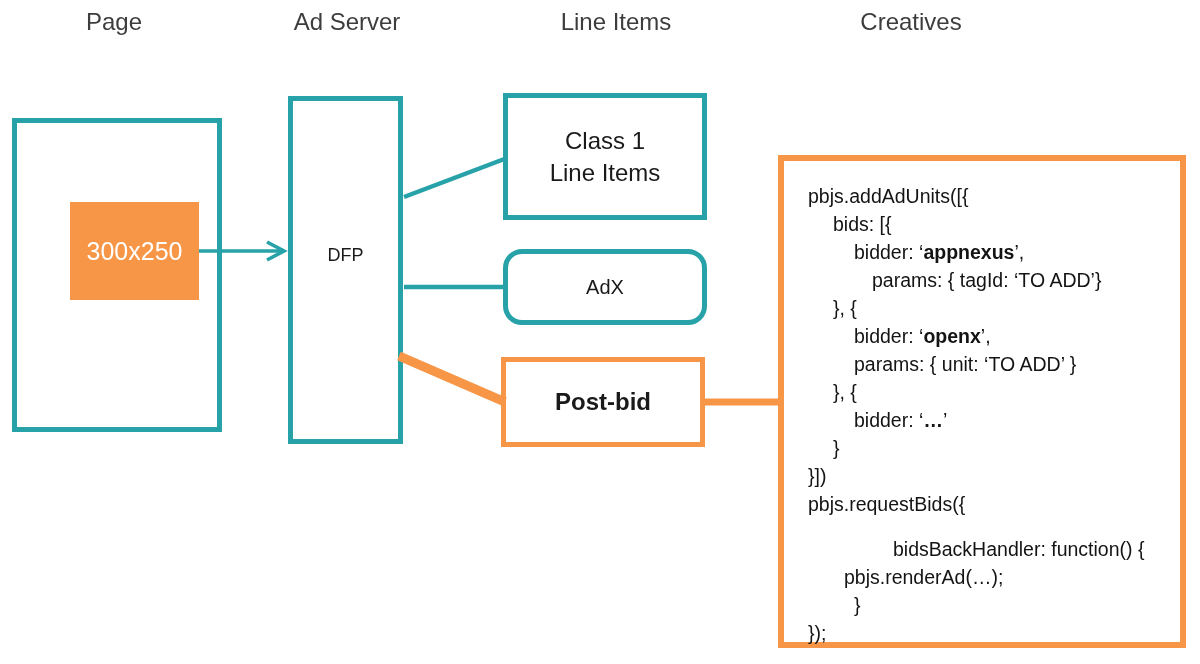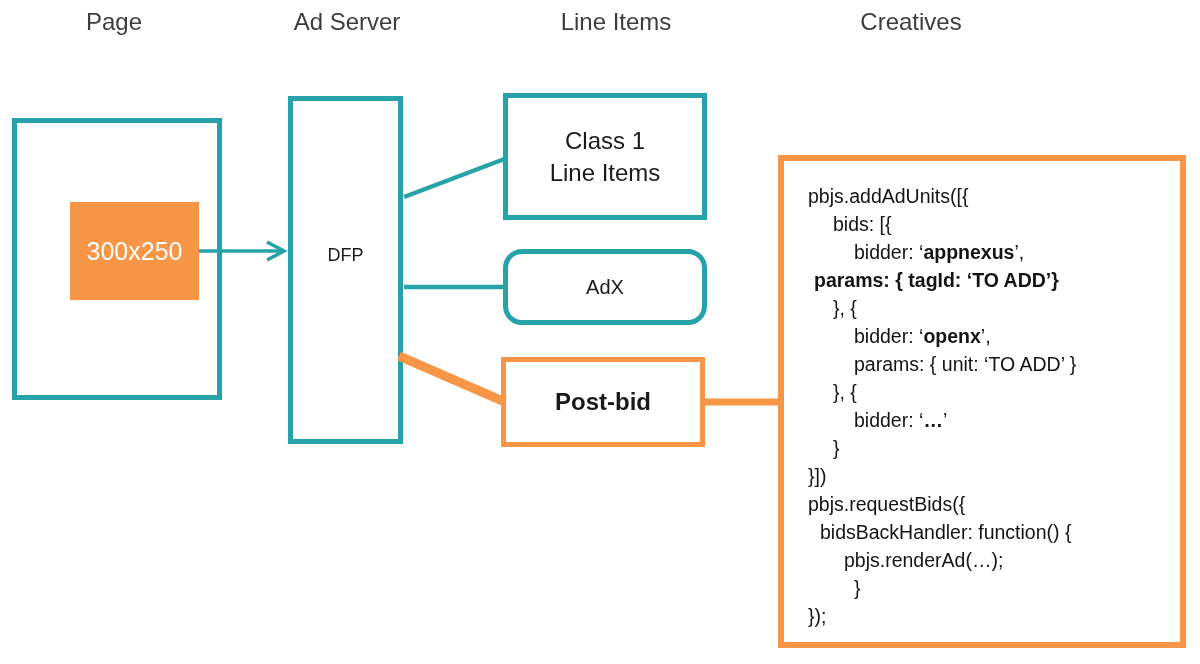--- a/index.html
+++ b/index.html
@@ -18,7 +18,7 @@
     display:flex; align-items:center; justify-content:center;
     color:#1a1a1a; text-align:center;
   }
-  #page-box { left:12px; top:118px; width:210px; height:282px; }
+  #page-box { left:12px; top:118px; width:210px; height:314px; }
   .adslot {
     position:absolute; left:53px; top:79px; width:129px; height:98px;
     background:#f79646; display:flex; align-items:center; justify-content:center;

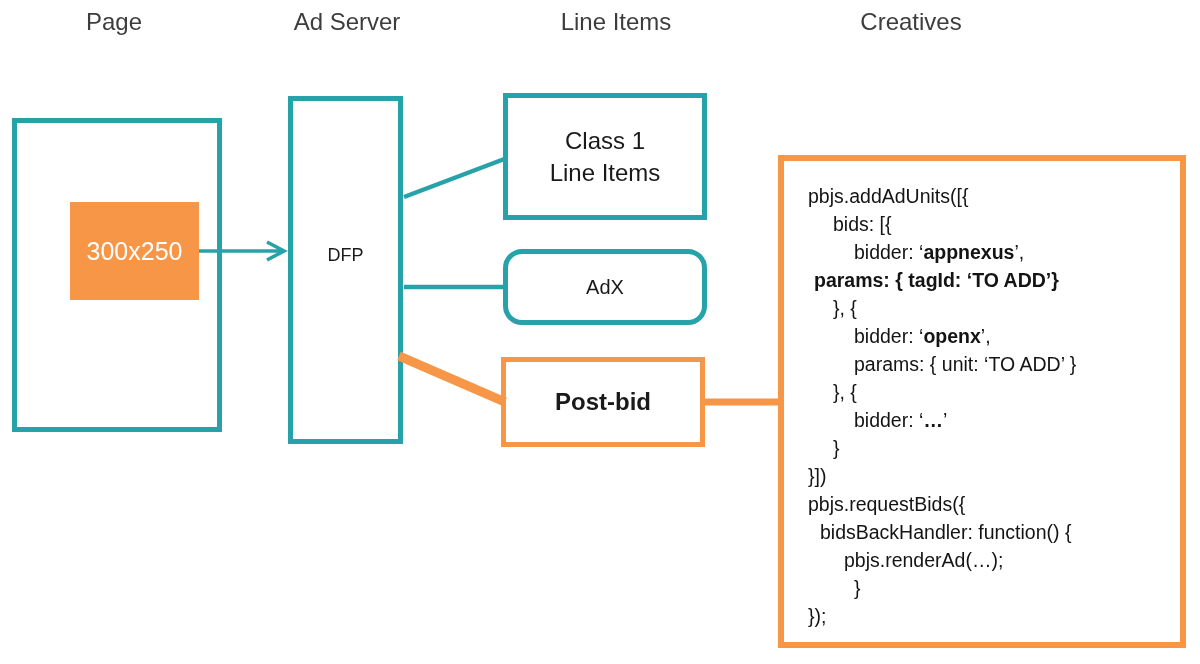--- a/index.html
+++ b/index.html
@@ -73,7 +73,7 @@
         <div class="code-line" style="padding-left: 24px;"><span>pbjs.addAdUnits([{</span></div>
         <div class="code-line" style="padding-left: 49px;"><span>bids: [{</span></div>
         <div class="code-line" style="padding-left: 70px;"><span>bidder: ‘</span><span class="bold">appnexus</span><span>’,</span></div>
-        <div class="code-line" style="padding-left: 30px; font-weight: bold;"><span>params: { tagId: ‘TO ADD’}</span></div>
+        <div class="code-line" style="padding-left: 88px;"><span>params: { tagId: ‘TO ADD’}</span></div>
         <div class="code-line" style="padding-left: 49px;"><span>}, {</span></div>
         <div class="code-line" style="padding-left: 70px;"><span>bidder: ‘</span><span class="bold">openx</span><span>’,</span></div>
         <div class="code-line" style="padding-left: 70px;"><span>params: { unit: ‘TO ADD’ }</span></div>

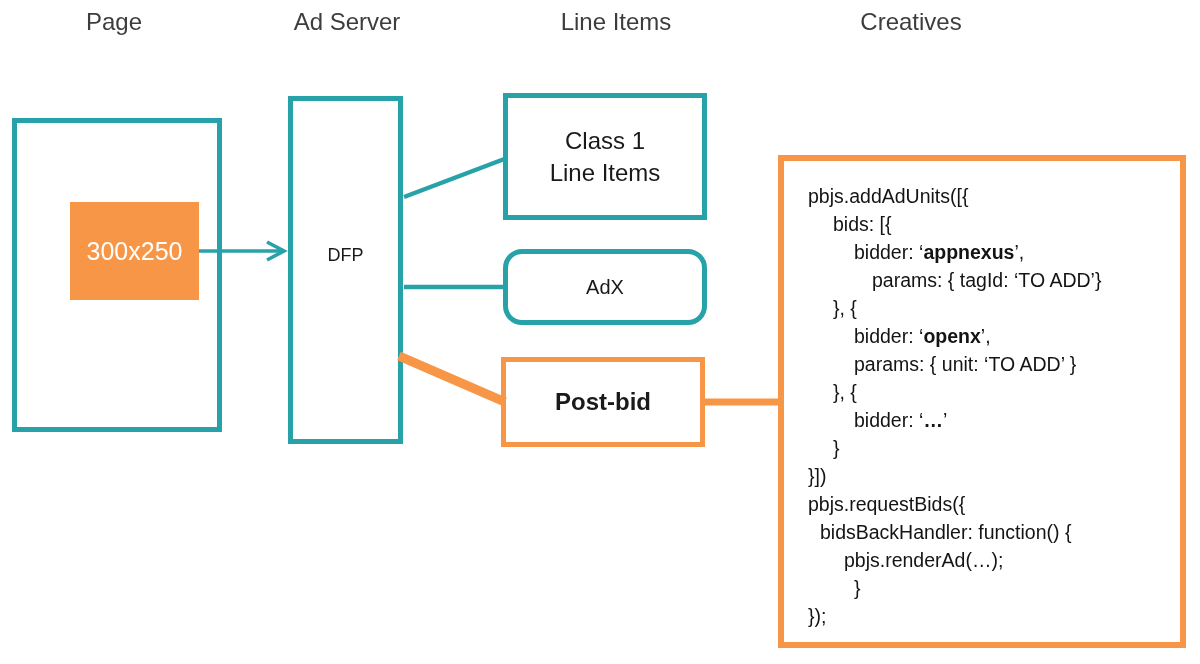--- a/index.html
+++ b/index.html
@@ -82,7 +82,7 @@
         <div class="code-line" style="padding-left: 49px;"><span>}</span></div>
         <div class="code-line" style="padding-left: 24px;"><span>}])</span></div>
         <div class="code-line" style="padding-left: 24px;"><span>pbjs.requestBids({</span></div>
-        <div class="code-line" style="padding-left: 36px;"><span>bidsBackHandler: function() {</span></div>
+        <div class="code-line" style="padding-left: 109px; margin-top: 17px;"><span>bidsBackHandler: function() {</span></div>
         <div class="code-line" style="padding-left: 40px; margin-left: 20px;"><span>pbjs.renderAd(…);</span></div>
         <div class="code-line" style="padding-left: 70px;"><span>}</span></div>
         <div class="code-line" style="padding-left: 24px;"><span>});</span></div>

